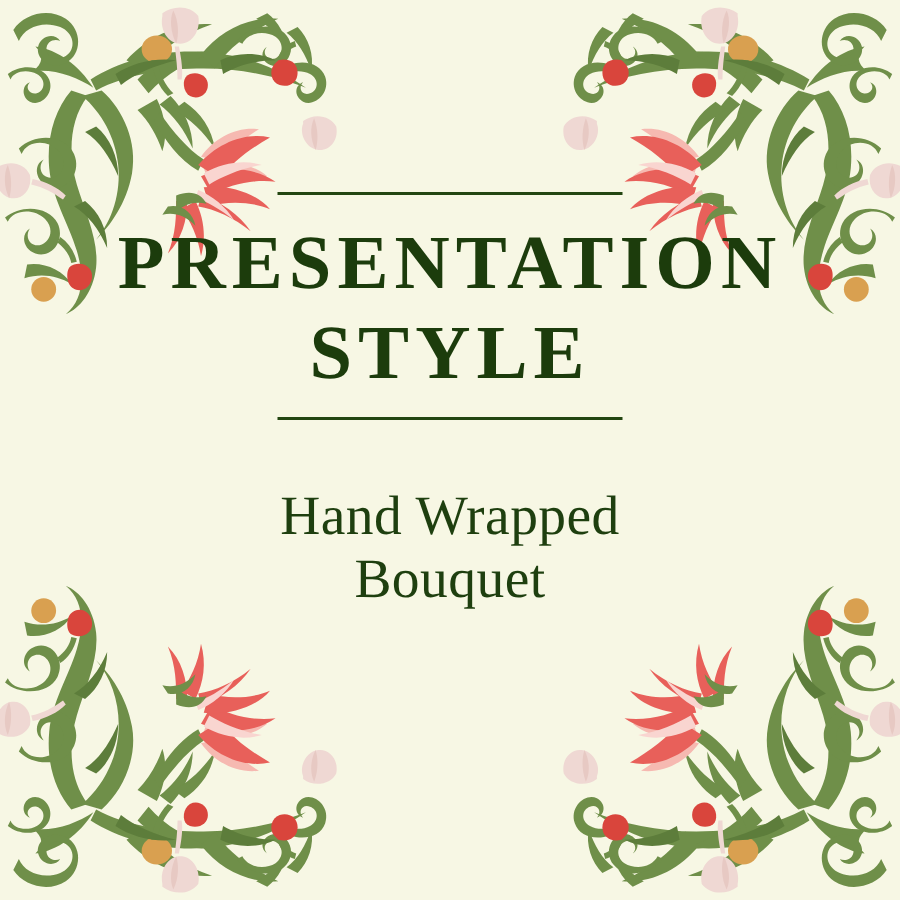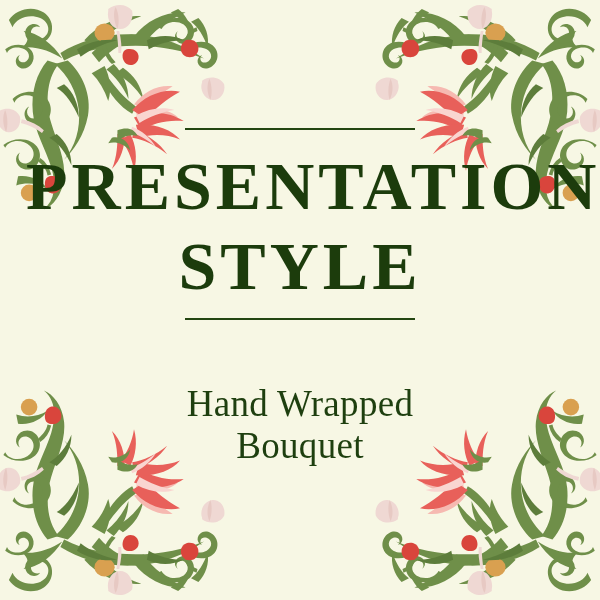--- a/index.html
+++ b/index.html
@@ -56,7 +56,7 @@
     color: #1c3c0c;
     font-family: "Liberation Serif", serif;
     font-weight: bold;
-    font-size: 68px;
+    font-size: 51px;
     line-height: 1.17;
     letter-spacing: 4.0px;
     margin: 0;

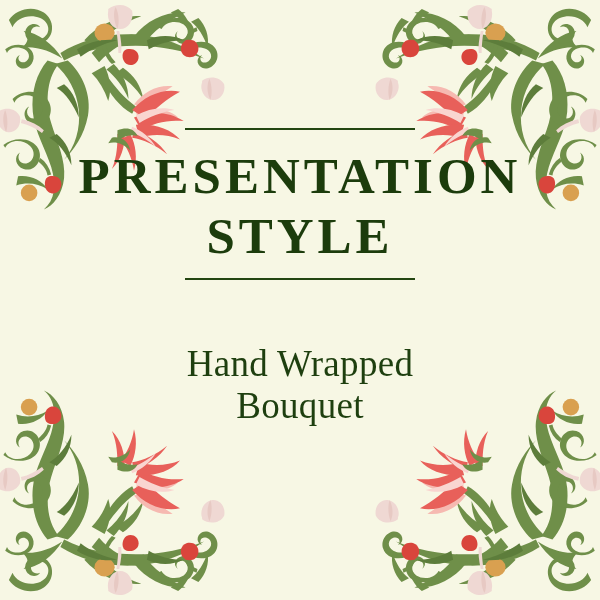--- a/index.html
+++ b/index.html
@@ -72,7 +72,7 @@
     font-size: 37px;
     line-height: 1.14;
     letter-spacing: 0.3px;
-    margin: 63px 0 0 0;
+    margin: 44px 0 0 0;
     padding: 0 90px;
     white-space: pre-line;
   }

